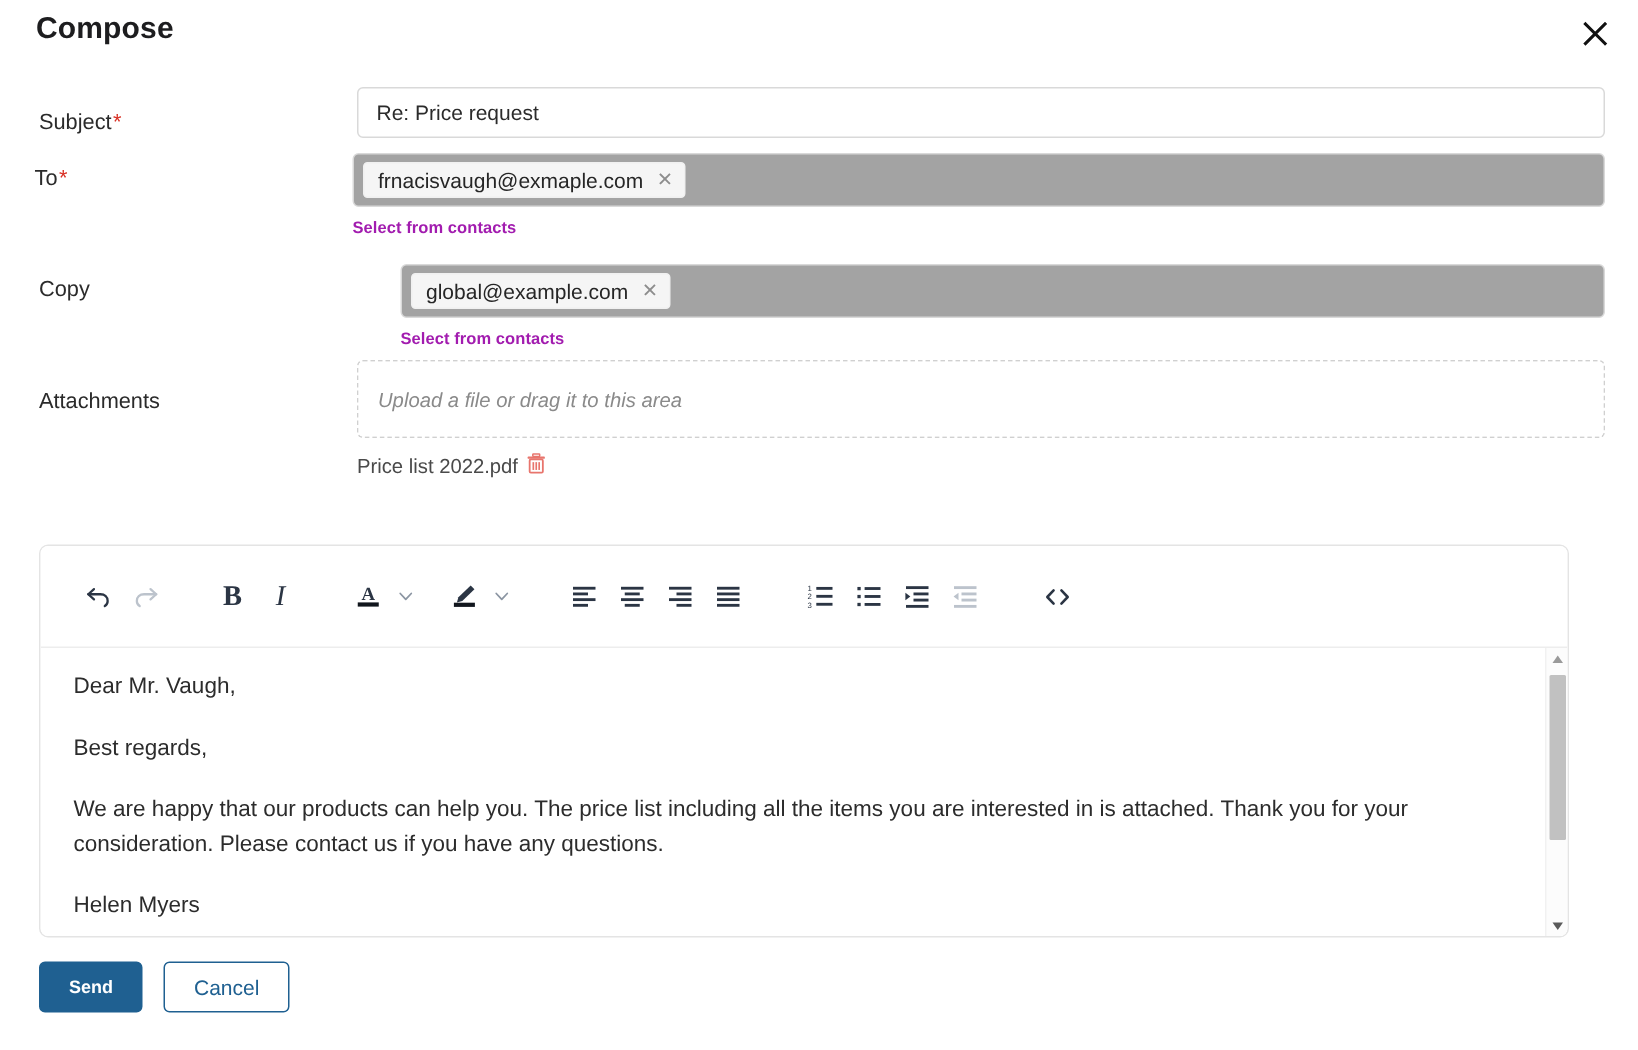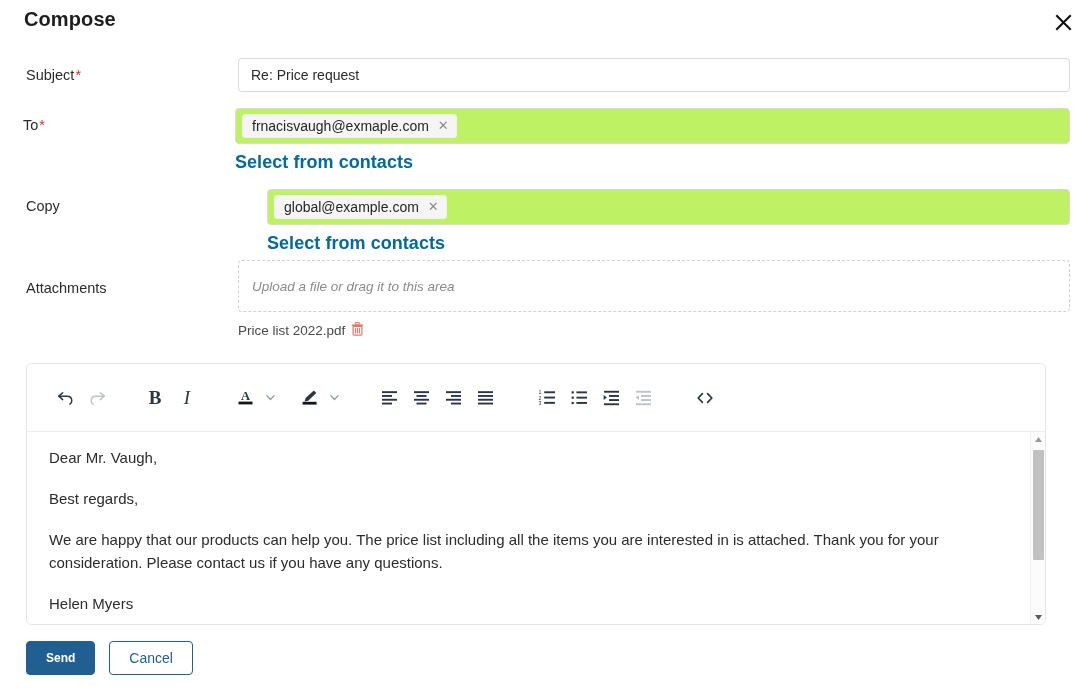--- a/index.html
+++ b/index.html
@@ -283,7 +283,7 @@
 
   <div class="form">
 
-    <div class="row" style="margin-bottom:16px;">
+    <div class="row" style="margin-bottom:10px;align-items:flex-end;">
       <div class="row-label">
         <span>Subject</span><span class="req">*</span>
       </div>

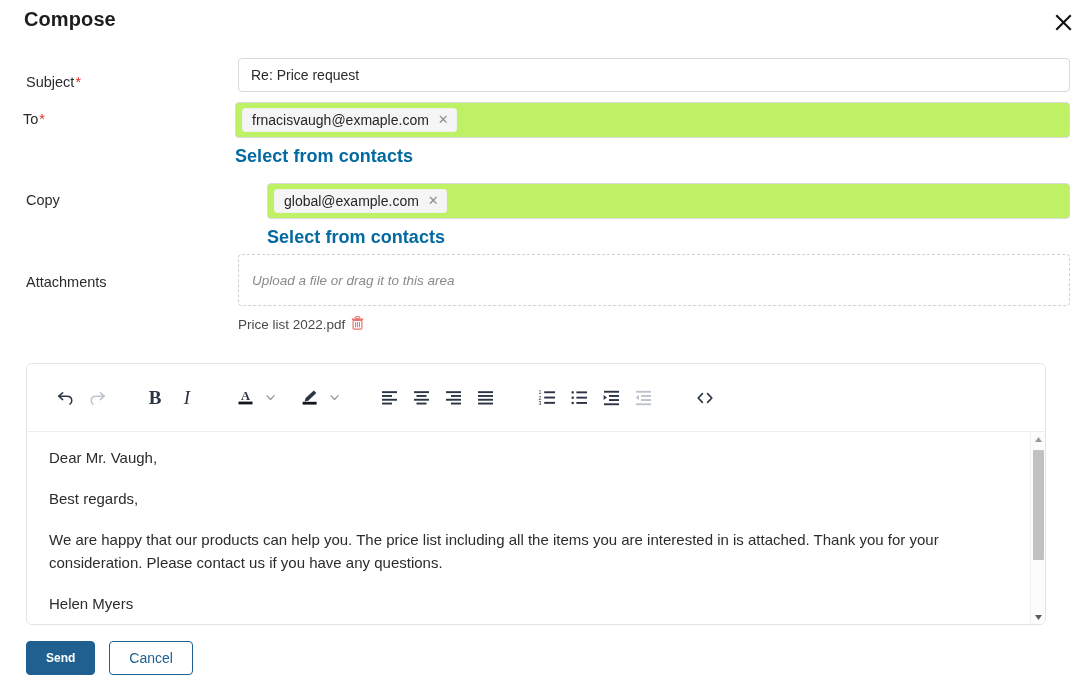--- a/index.html
+++ b/index.html
@@ -76,7 +76,7 @@
     min-height: 36px;
     border: 1px solid #d9d9d9;
     border-radius: 4px;
-    background: #bef264;
+    background: #a3a3a3;
     padding: 5px 6px;
     display: flex;
     align-items: center;

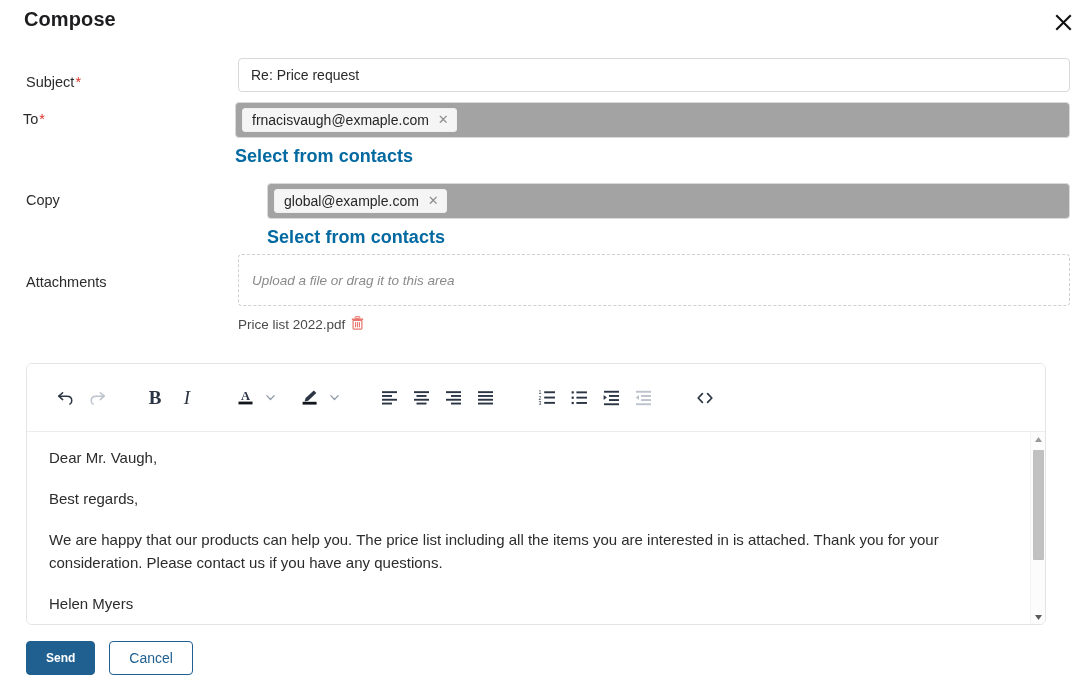--- a/index.html
+++ b/index.html
@@ -108,9 +108,9 @@
   .sub-link {
     display: inline-block;
     margin-top: 8px;
-    font-size: 18px;
+    font-size: 11px;
     font-weight: bold;
-    color: #0369a1;
+    color: #a21caf;
     cursor: pointer;
     letter-spacing: .05px;
   }

